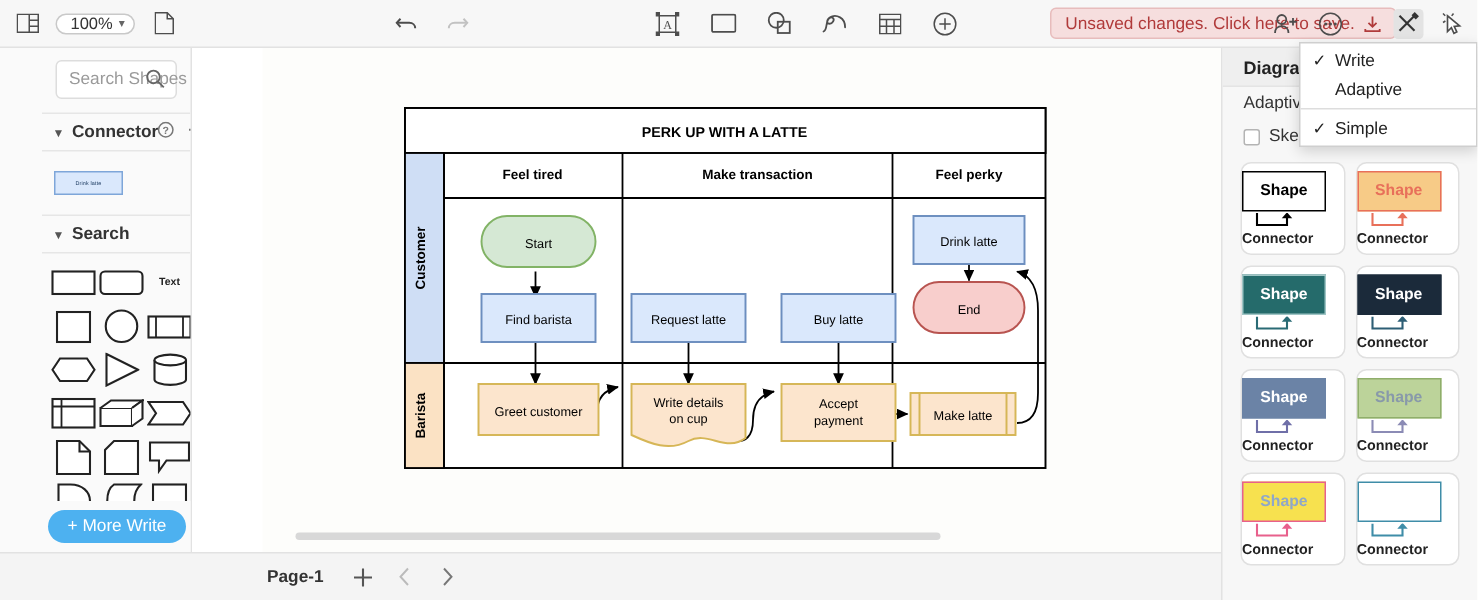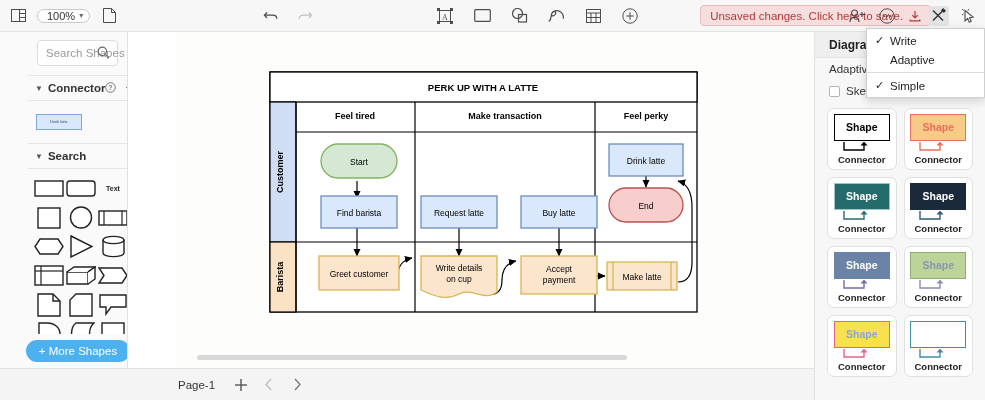--- a/index.html
+++ b/index.html
@@ -137,7 +137,7 @@
   }
   .style-card {
     background: #fff; border: 1px solid #e0e0e0; border-radius: 7px;
-    height: 62px; display: flex; flex-direction: column; align-items: center;
+    height: 62px; display: flex; flex-direction: column; align-items: flex-start;
     justify-content: center; cursor: pointer; gap: 1px;
   }
   .sc-shape {

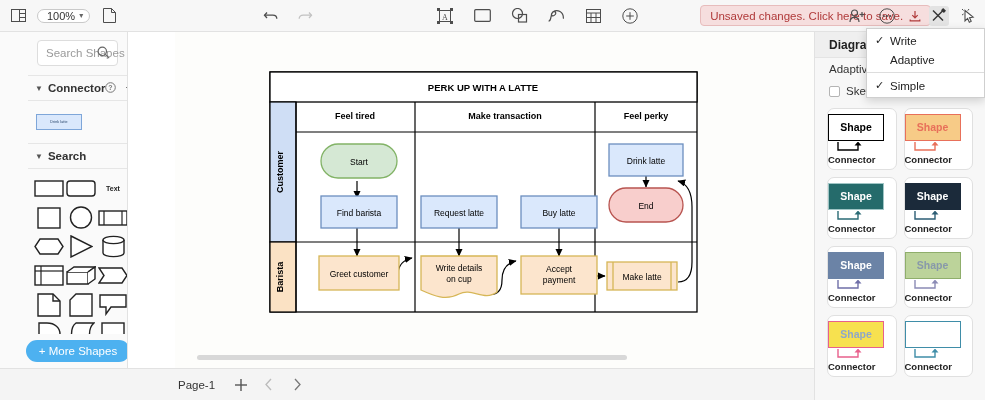--- a/index.html
+++ b/index.html
@@ -572,7 +572,7 @@
     </div>
 
     <div class="more-shapes-wrap">
-      <button class="more-shapes">+ More Shapes</button>
+      <button class="more-shapes">+ More Write</button>
     </div>
   </div>
 

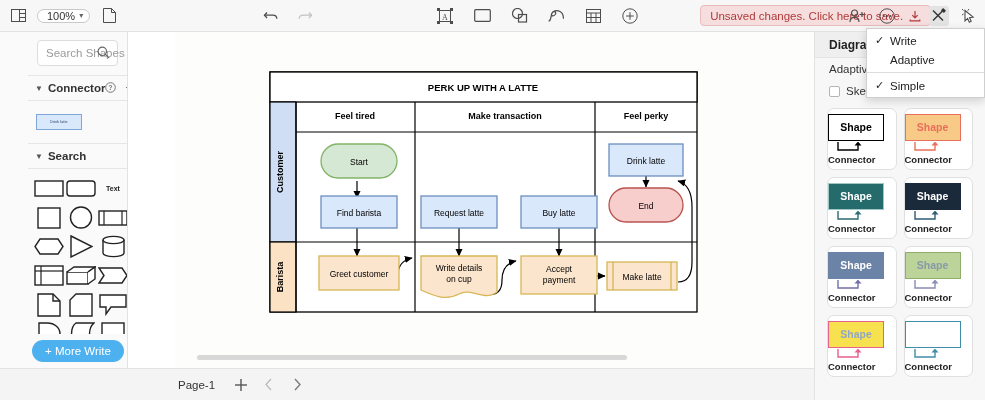--- a/index.html
+++ b/index.html
@@ -156,7 +156,7 @@
   }
   .ptab {
     height: 32px; display: flex; align-items: center; gap: 4px;
-    padding: 0 12px; font-size: 11.5px; font-weight: normal; color: #333; cursor: pointer;
+    padding: 0 12px; font-size: 11.5px; font-weight: bold; color: #333; cursor: pointer;
   }
   .ptab.sel { background: #fdfdfb; }
   .ptab .chev { font-size: 8px; color: #555; }

